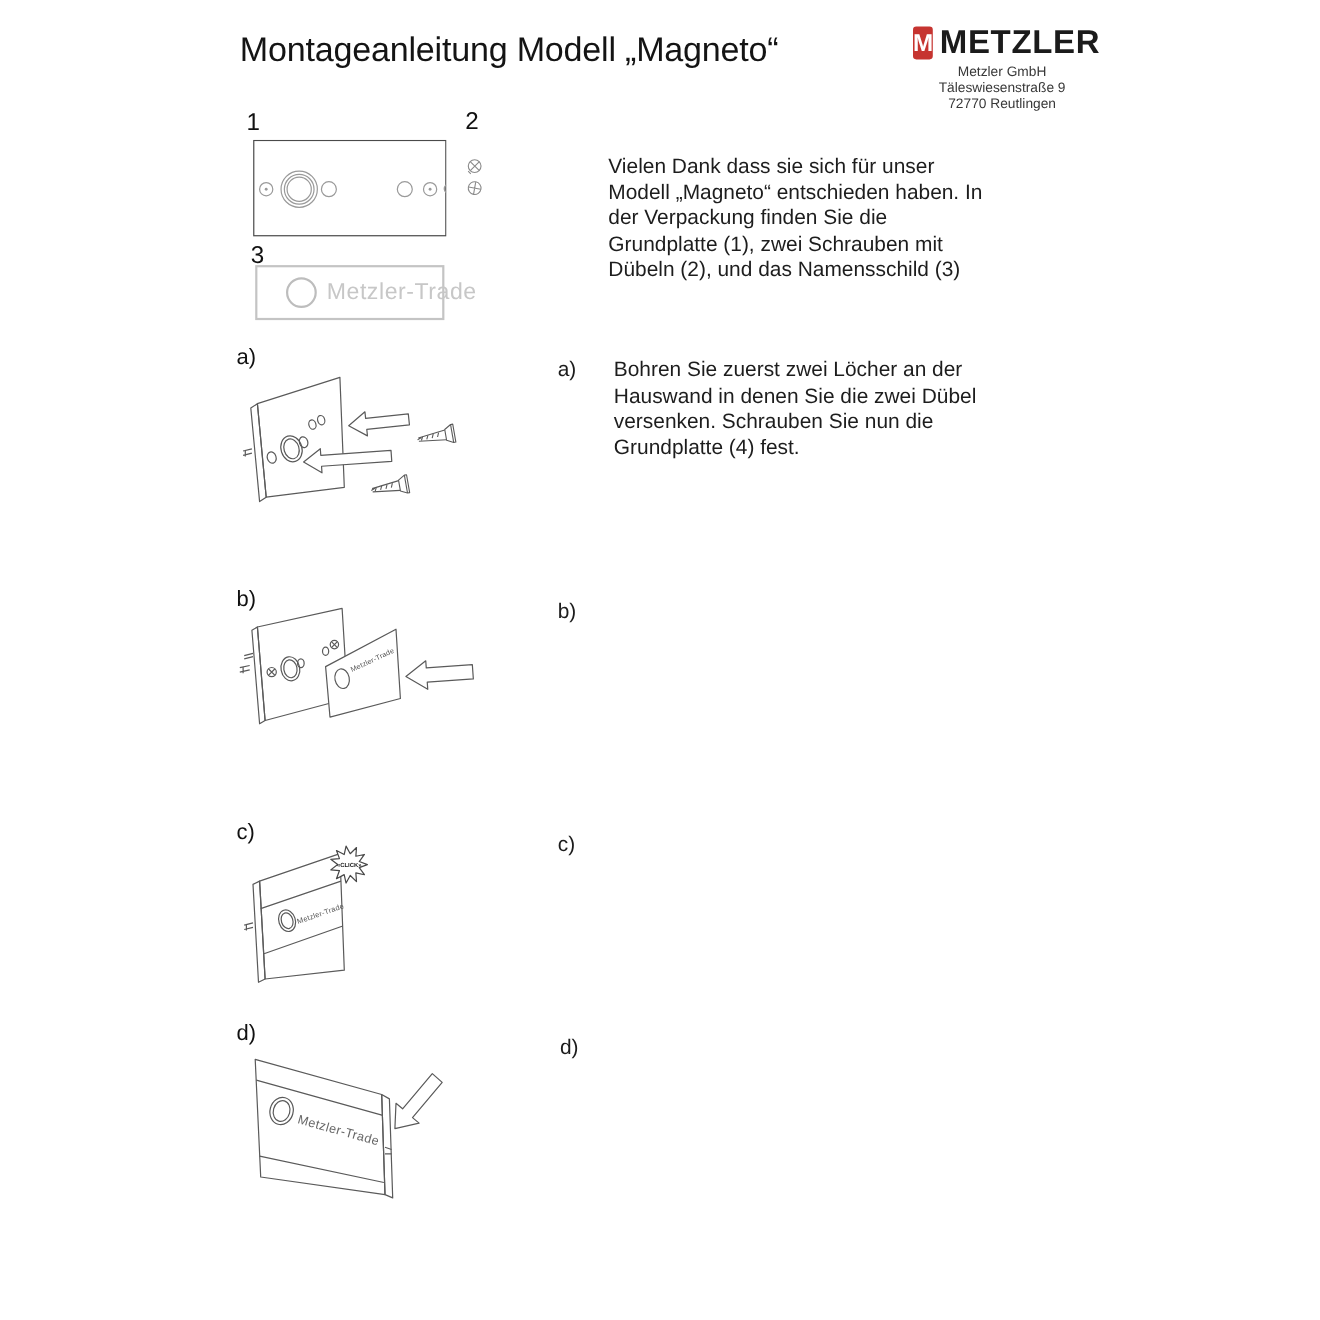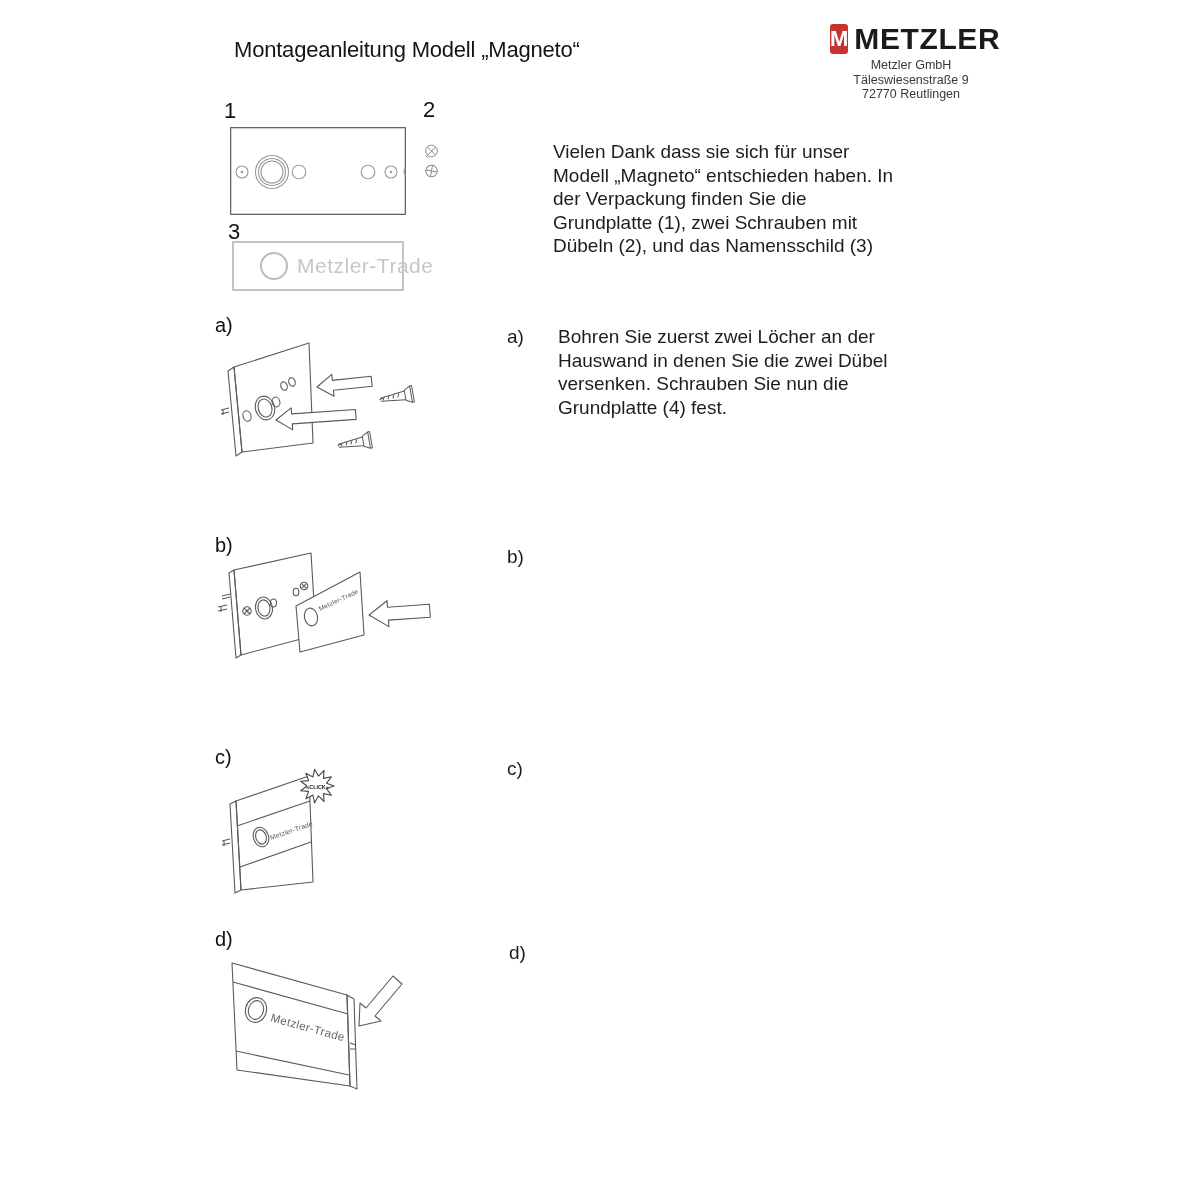--- a/index.html
+++ b/index.html
@@ -12,7 +12,7 @@
   svg { display:block; }
   svg text { font-family:"Liberation Sans", sans-serif; }
 
-  .title { left:234px; top:27px; font-size:22px; font-weight:500; color:#141414; letter-spacing:-0.2px;margin-top:10px; }
+  .title { left:218px; top:27px; font-size:31px; font-weight:500; color:#141414; letter-spacing:-0.2px; }
 
   .logo-block { left:830px; top:22px; width:162px; }
   .logo-row { display:flex; align-items:center; gap:6px; justify-content:flex-start; }

